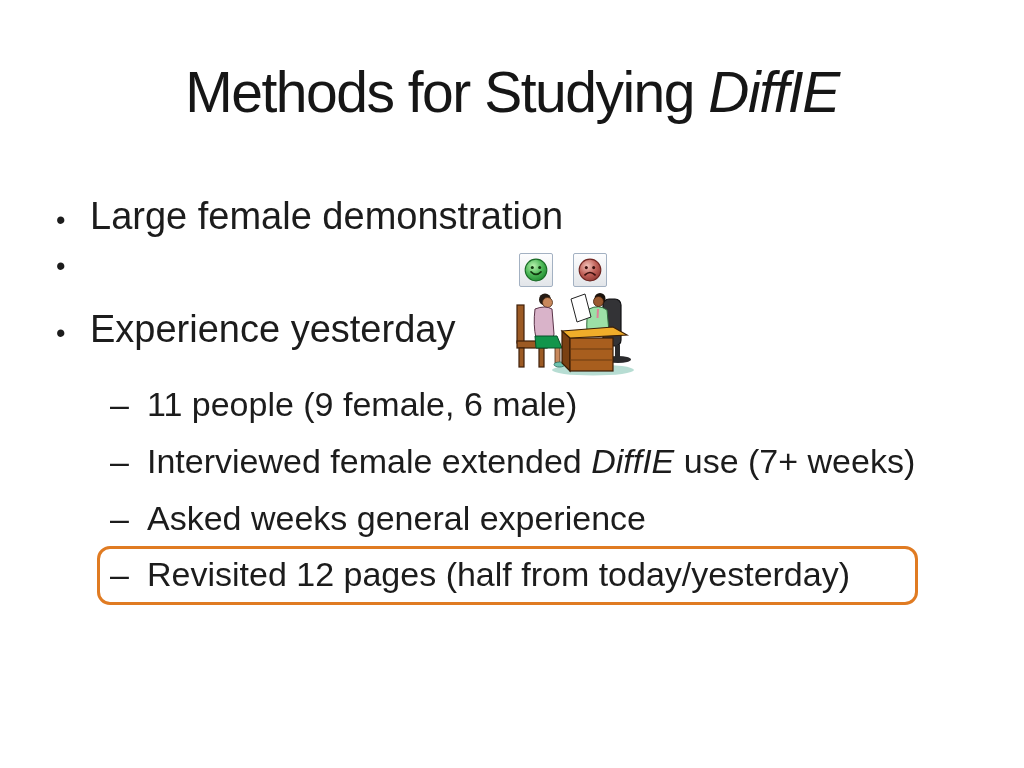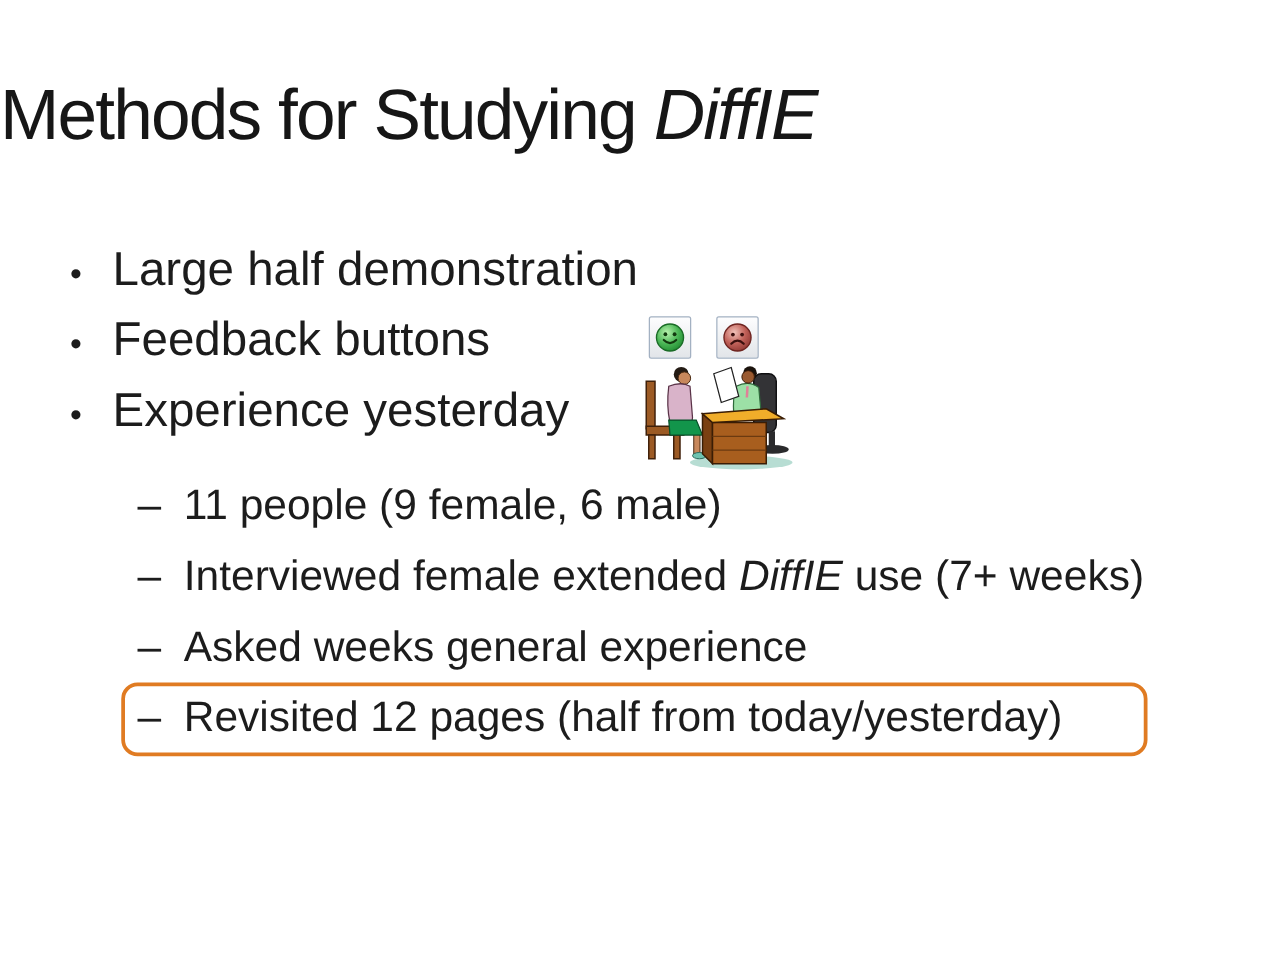--- a/index.html
+++ b/index.html
@@ -19,7 +19,7 @@
     position: absolute;
     left: 0; right: 0; top: 64px;
     margin: 0;
-    text-align: left;
+    text-align: center;
     font-size: 57px;
     font-weight: 400;
     letter-spacing: -1.5px;

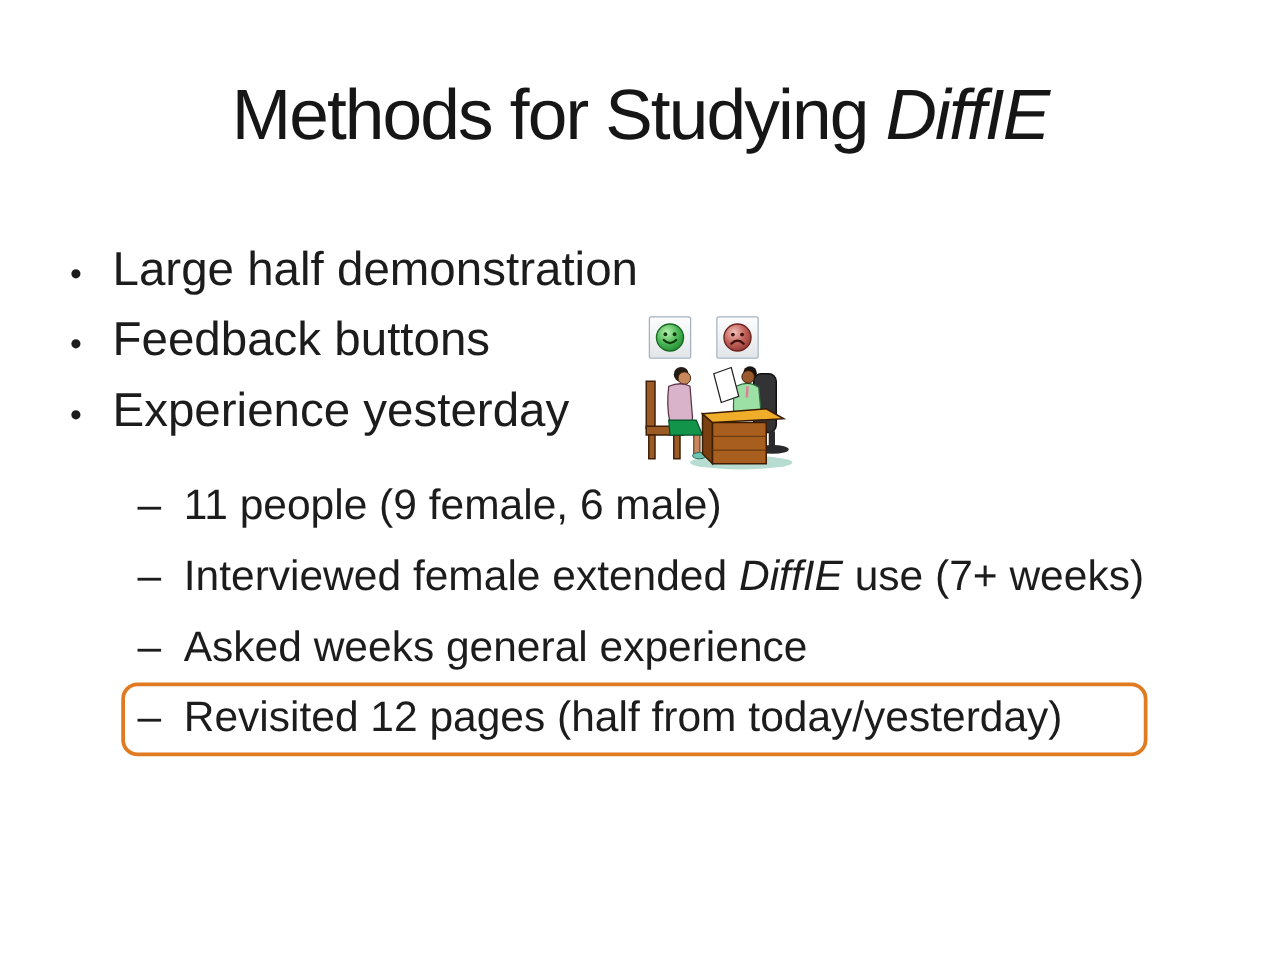--- a/index.html
+++ b/index.html
@@ -110,7 +110,7 @@
 
   <div class="bullet-line b1">
     <span class="bullet-glyph">•</span>
-    <span>Large half demonstration</span>
+    <span>Large female demonstration</span>
   </div>
 
   <div class="bullet-line b2">

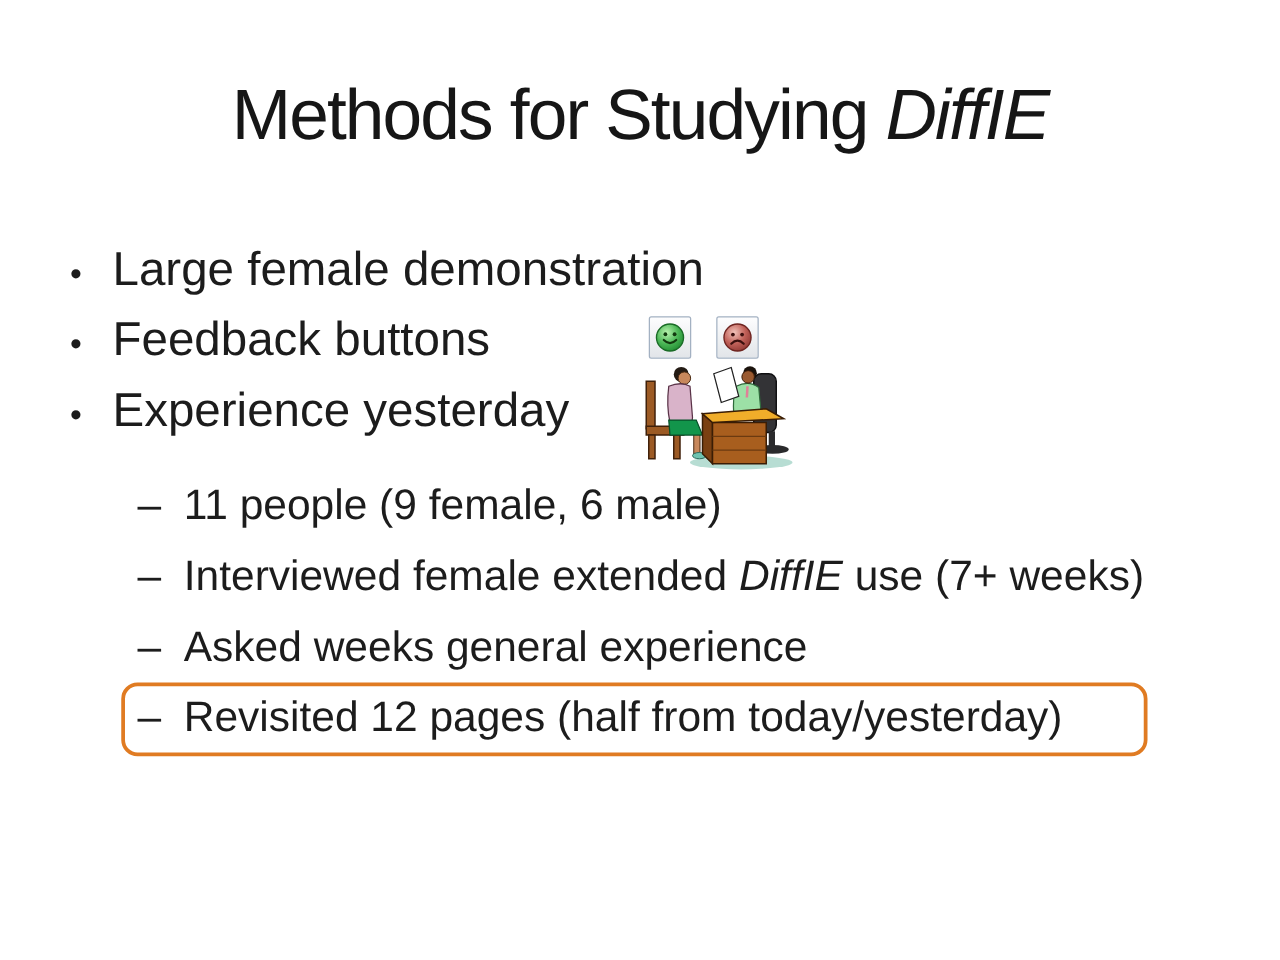--- a/index.html
+++ b/index.html
@@ -115,7 +115,6 @@
 
   <div class="bullet-line b2">
     <span class="bullet-glyph">•</span>
-    <span>Feedback buttons</span>
   </div>
 
   <div class="bullet-line b3">

